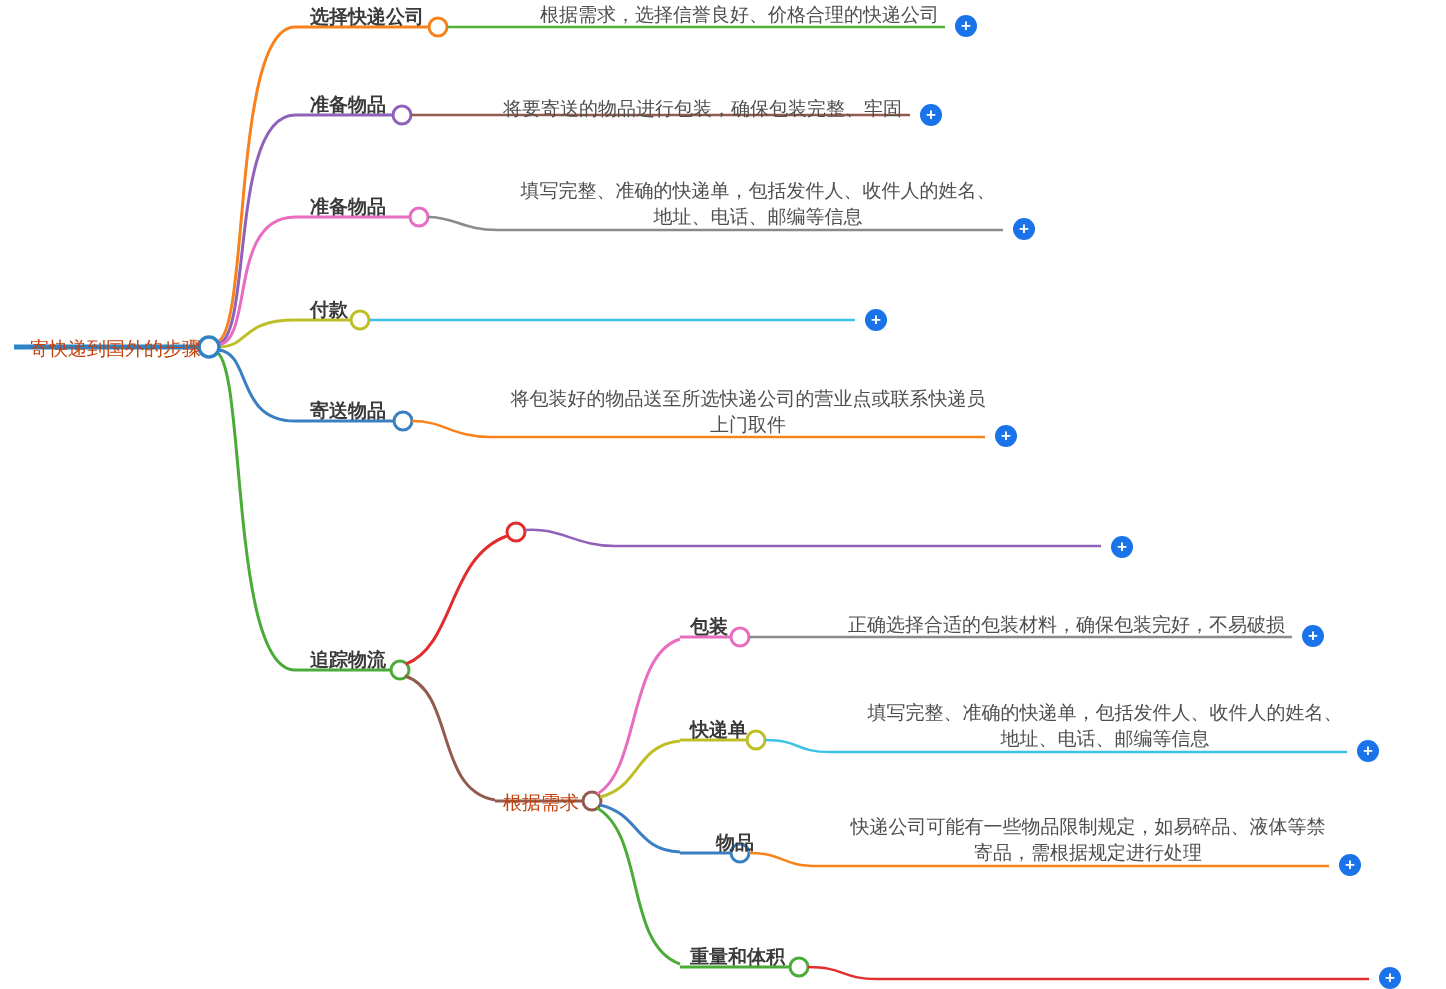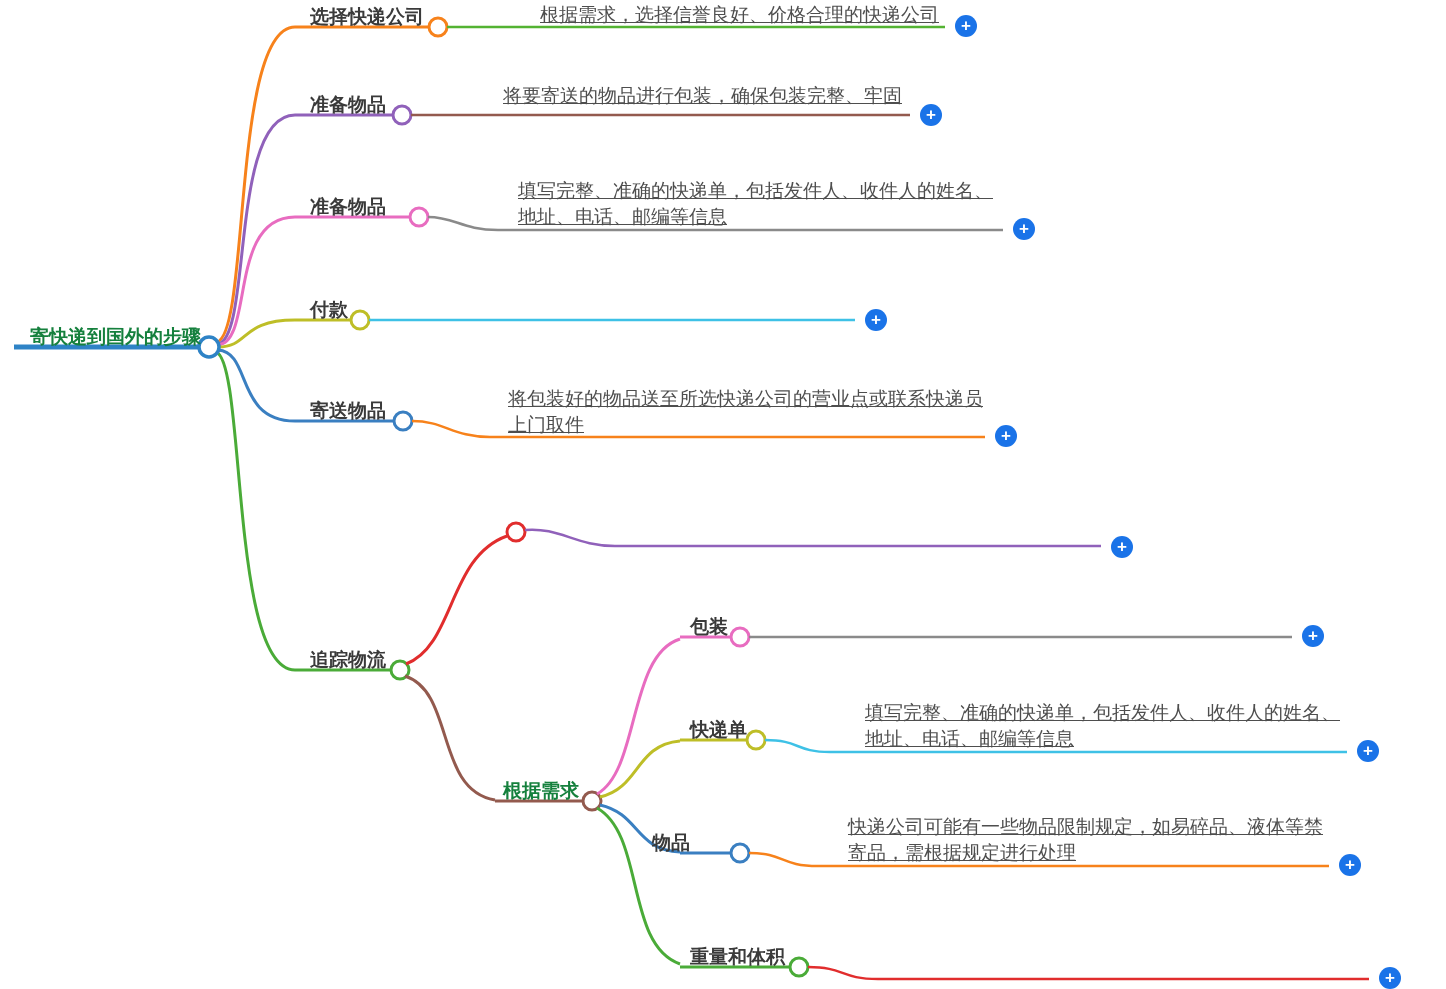--- a/index.html
+++ b/index.html
@@ -9,7 +9,7 @@
     font-family:"Liberation Sans","DejaVu Sans",sans-serif;
   }
   #wires{position:absolute;left:0;top:0;width:1446px;height:989px;}
-  .txt{position:absolute;white-space:nowrap;}
+  .txt{position:absolute;white-space:nowrap;text-align:center;}
   .node-label{font-size:19px;font-weight:bold;color:#3a3a3a;cursor:pointer;}
   .node-label.plain{font-weight:bold;color:#15803d;}
   .desc{font-size:19px;color:#4e4e4e;line-height:26px;cursor:pointer;text-decoration:underline;}

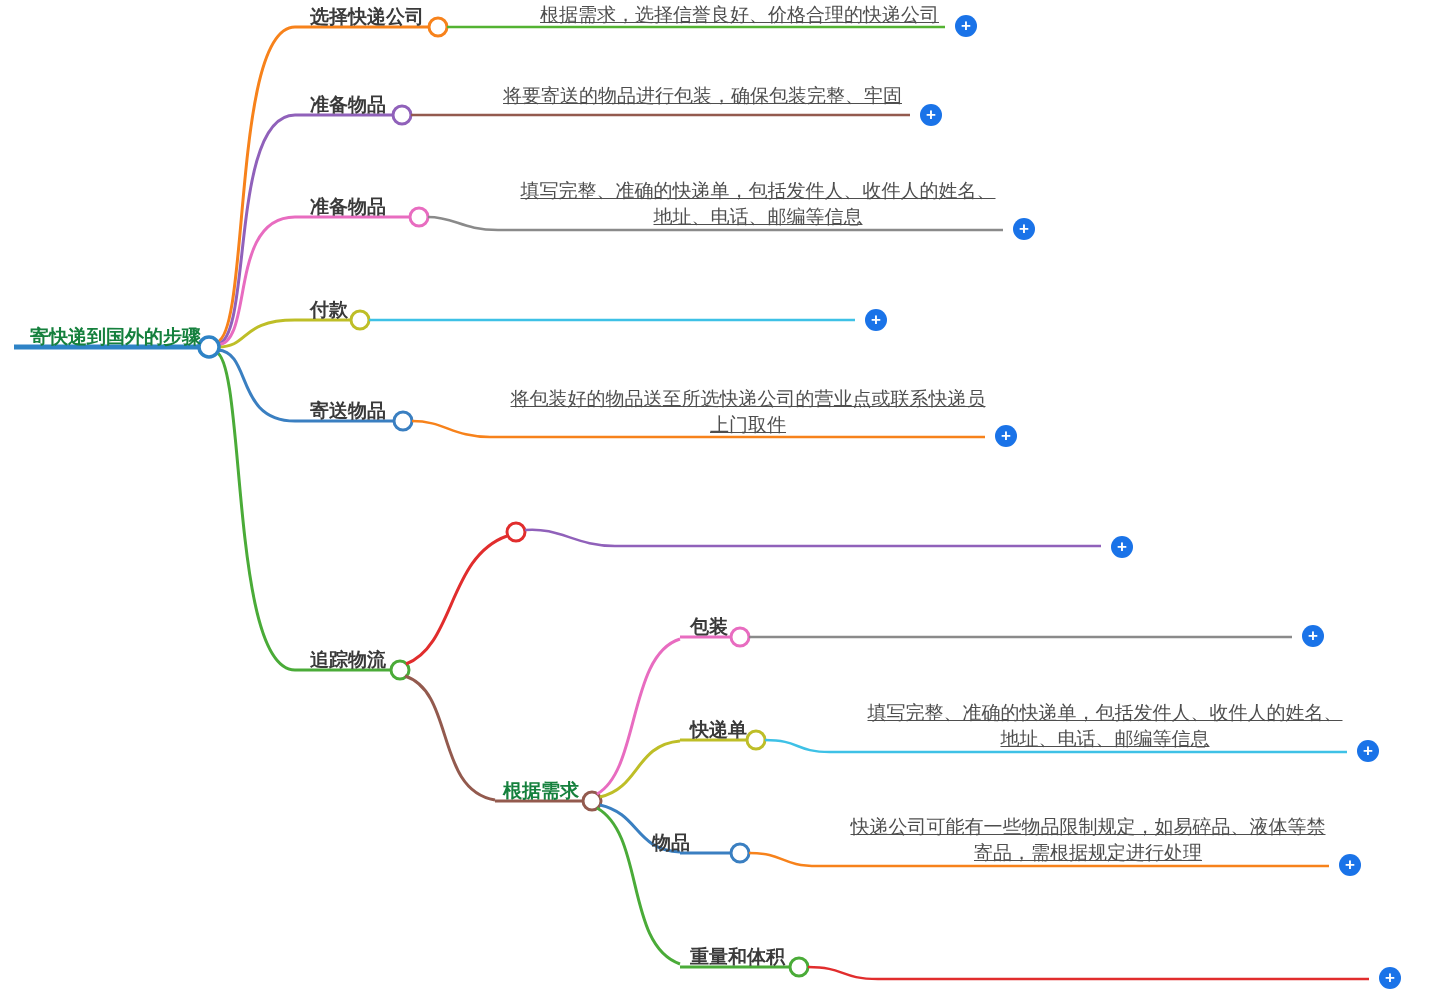--- a/index.html
+++ b/index.html
@@ -12,7 +12,7 @@
   .txt{position:absolute;white-space:nowrap;text-align:center;}
   .node-label{font-size:19px;font-weight:bold;color:#3a3a3a;cursor:pointer;}
   .node-label.plain{font-weight:bold;color:#15803d;}
-  .desc{font-size:19px;color:#4e4e4e;line-height:26px;cursor:pointer;text-decoration:underline;}
+  .desc{font-size:19px;color:#4e4e4e;line-height:26px;cursor:pointer;}
   .desc.wrap{white-space:normal;width:480px;word-break:break-all;}
   .plus{
     position:absolute;width:22px;height:22px;border-radius:50%;

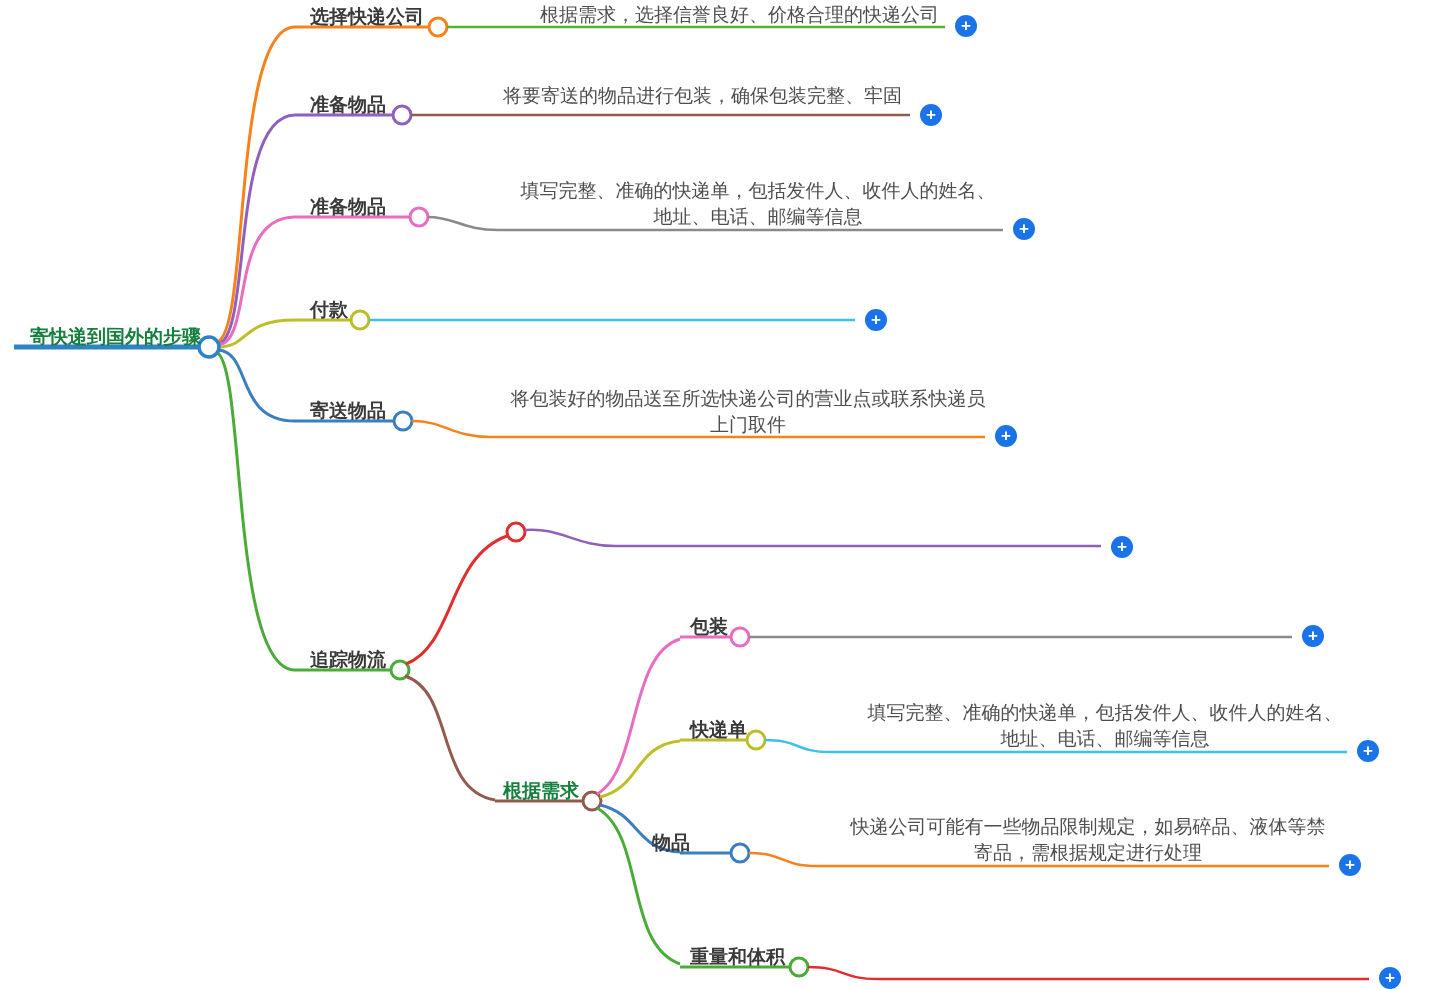--- a/index.html
+++ b/index.html
@@ -101,7 +101,7 @@
     </button>
 
   <div class="txt node-label" style="left:310px;top:92px">准备物品</div>
-  <div class="txt desc" style="left:503px;top:83px">将要寄送的物品进行包装，确保包装完整、牢固</div>
+  <div class="txt desc" style="left:503px;top:96px">将要寄送的物品进行包装，确保包装完整、牢固</div>
   <button class="plus" style="left:920px;top:104px">
       <span>+</span>
     </button>

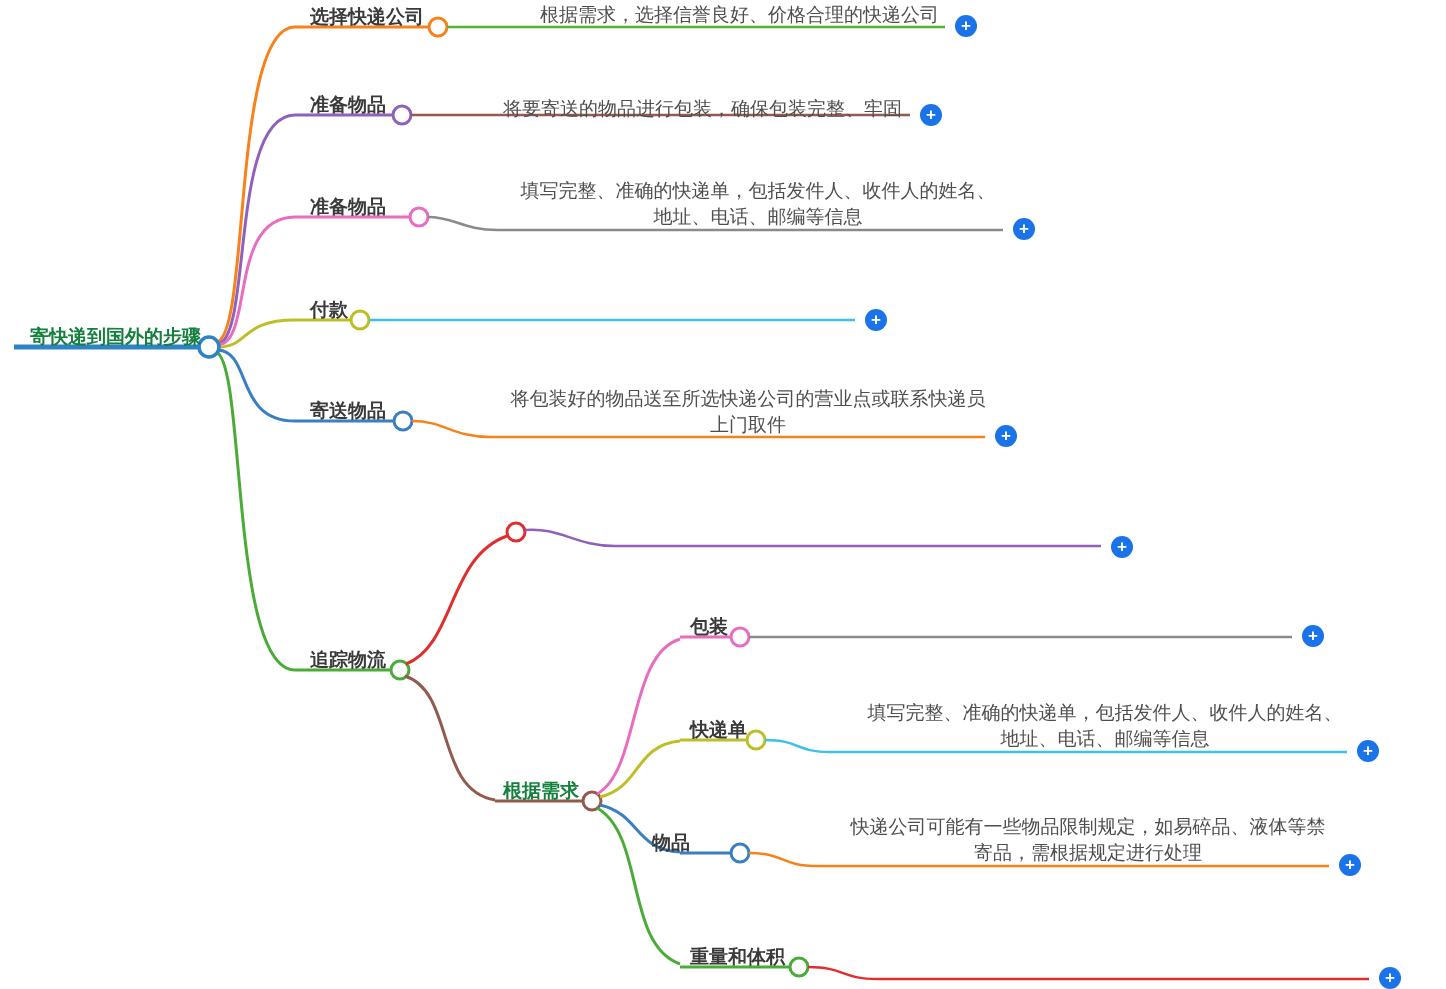--- a/index.html
+++ b/index.html
@@ -11,7 +11,7 @@
   #wires{position:absolute;left:0;top:0;width:1446px;height:989px;}
   .txt{position:absolute;white-space:nowrap;text-align:center;}
   .node-label{font-size:19px;font-weight:bold;color:#3a3a3a;cursor:pointer;}
-  .node-label.plain{font-weight:bold;color:#15803d;}
+  .node-label.plain{font-weight:normal;color:#c2410c;margin-top:12px;}
   .desc{font-size:19px;color:#4e4e4e;line-height:26px;cursor:pointer;}
   .desc.wrap{white-space:normal;width:480px;word-break:break-all;}
   .plus{

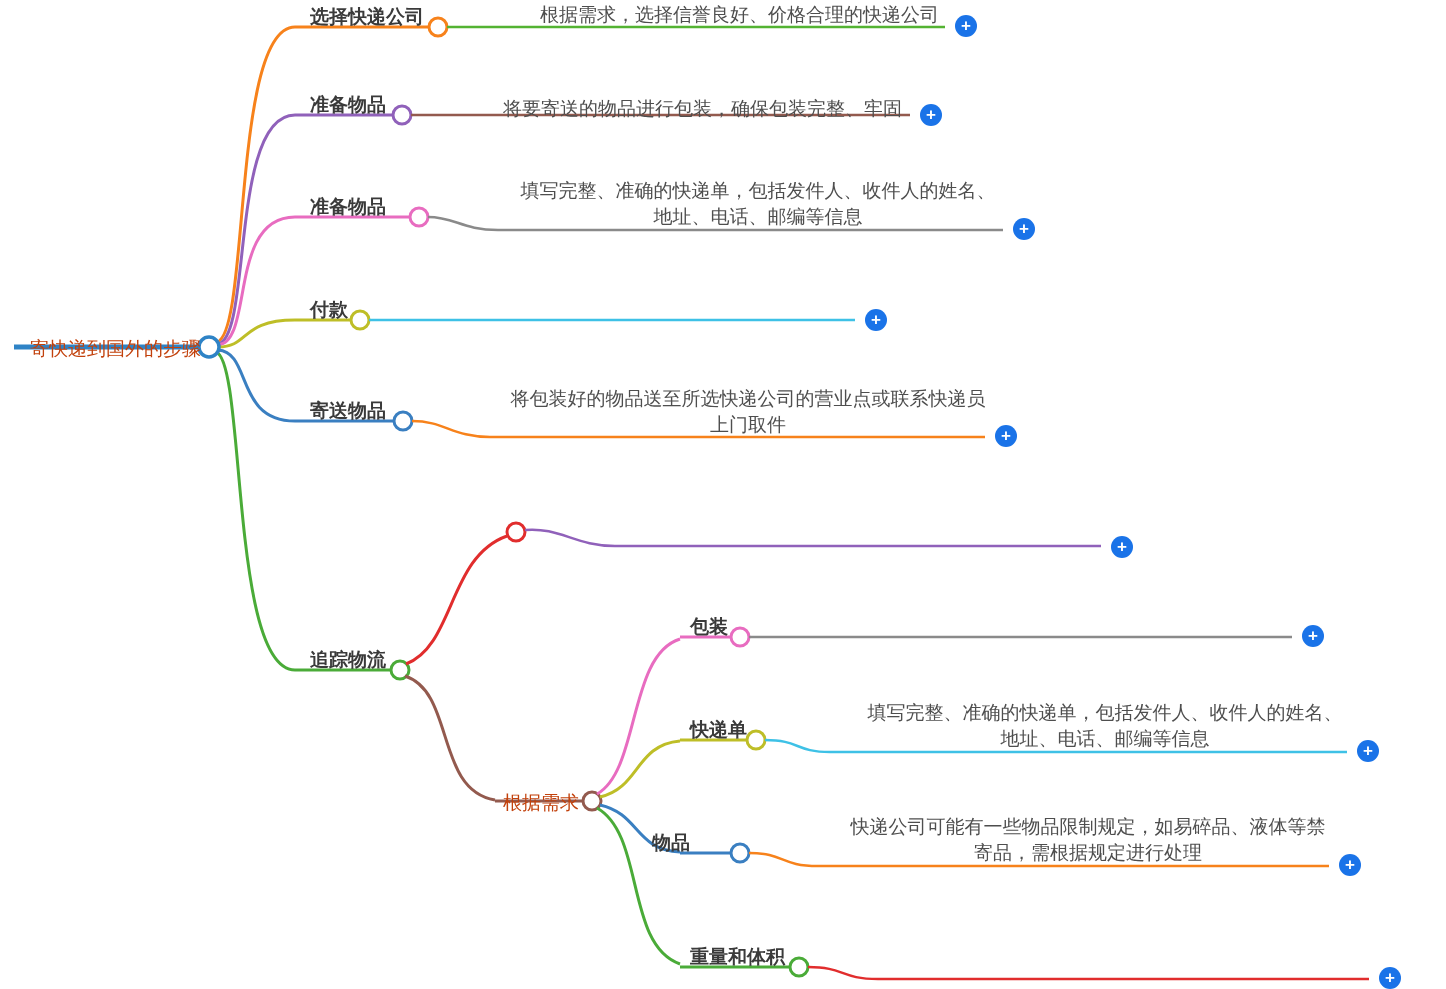--- a/index.html
+++ b/index.html
@@ -132,6 +132,7 @@
   <div class="txt node-label plain" style="left:503px;top:778px">根据需求</div>
 
   <div class="txt node-label" style="left:690px;top:614px">包装</div>
+  <div class="txt desc" style="left:848px;top:612px">正确选择合适的包装材料，确保包装完好，不易破损</div>
   <button class="plus" style="left:1302px;top:625px">
       <span>+</span>
     </button>

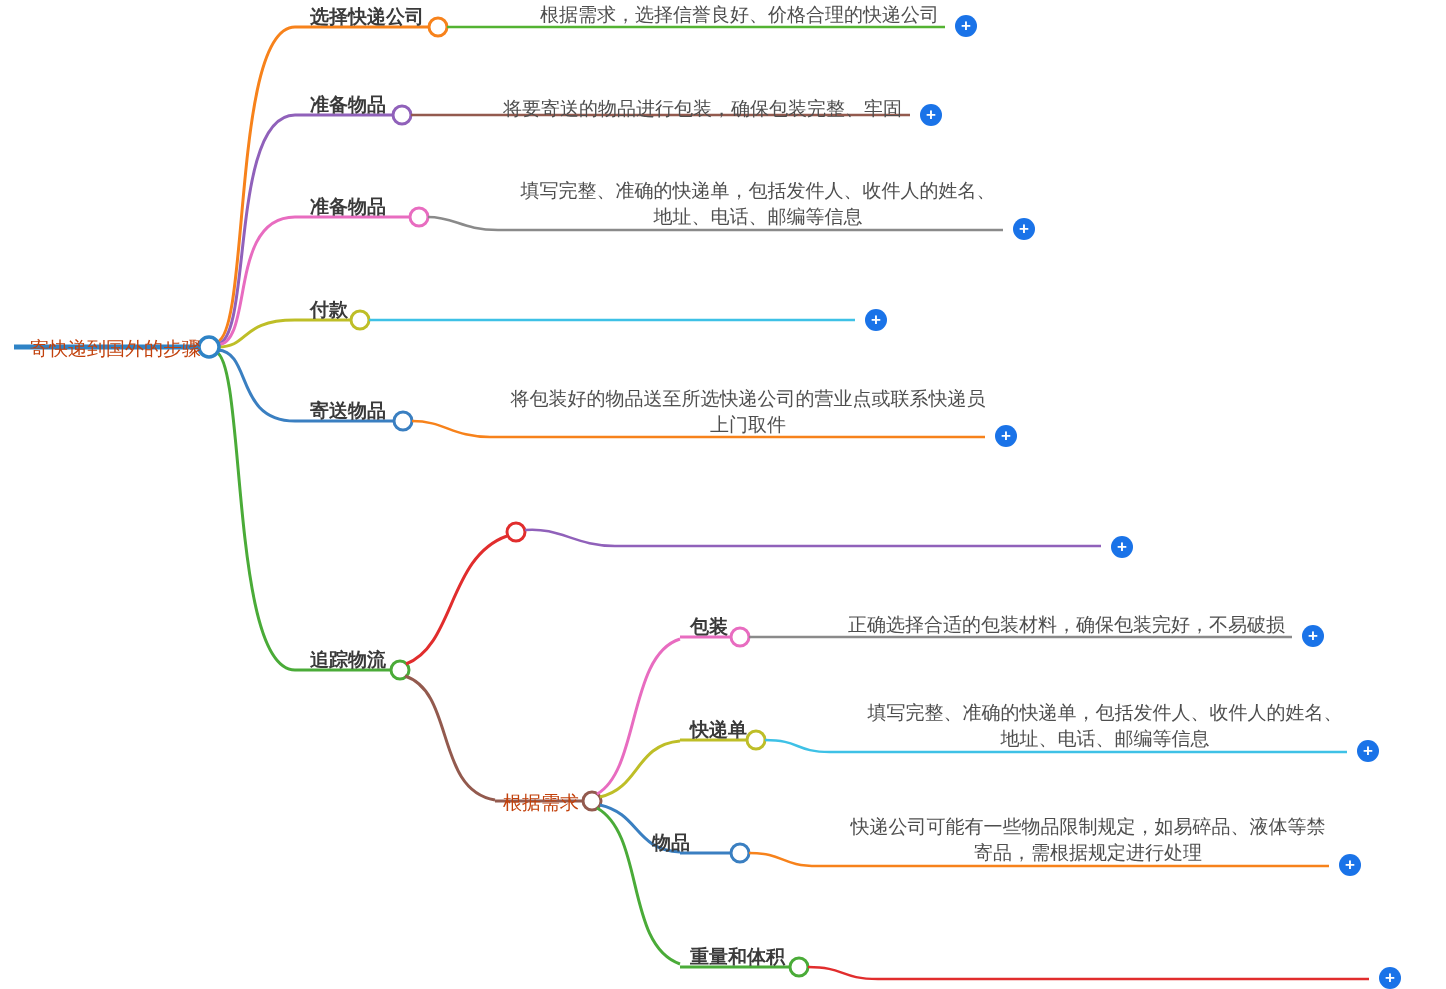--- a/index.html
+++ b/index.html
@@ -143,7 +143,7 @@
       <span>+</span>
     </button>
 
-  <div class="txt node-label" style="left:652px;top:830px">物品</div>
+  <div class="txt node-label" style="left:716px;top:830px">物品</div>
   <div class="txt desc wrap" style="left:848px;top:814px">快递公司可能有一些物品限制规定，如易碎品、液体等禁寄品，需根据规定进行处理</div>
   <button class="plus" style="left:1339px;top:854px">
       <span>+</span>

